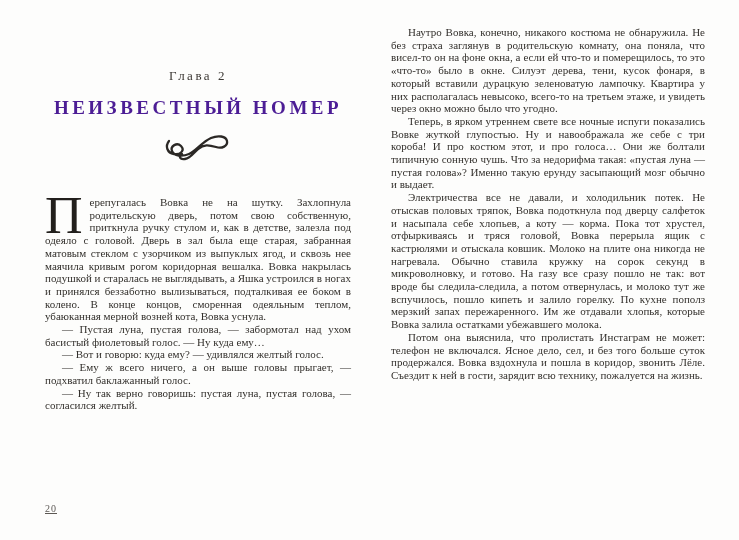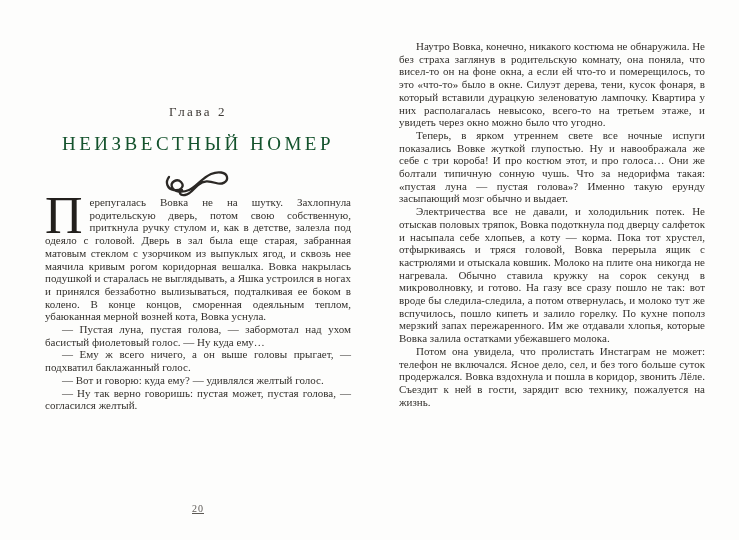--- a/index.html
+++ b/index.html
@@ -62,7 +62,7 @@
     color: #33302c;
   }
   .page.left  .body-text { top: 196px; }
-  .page.right .body-text { top: 40px; margin-left: 8px; }
+  .page.right .body-text { top: 26px; }
 
   .body-text p { margin: 0; }
   .body-text p.indent { text-indent: 17px; }

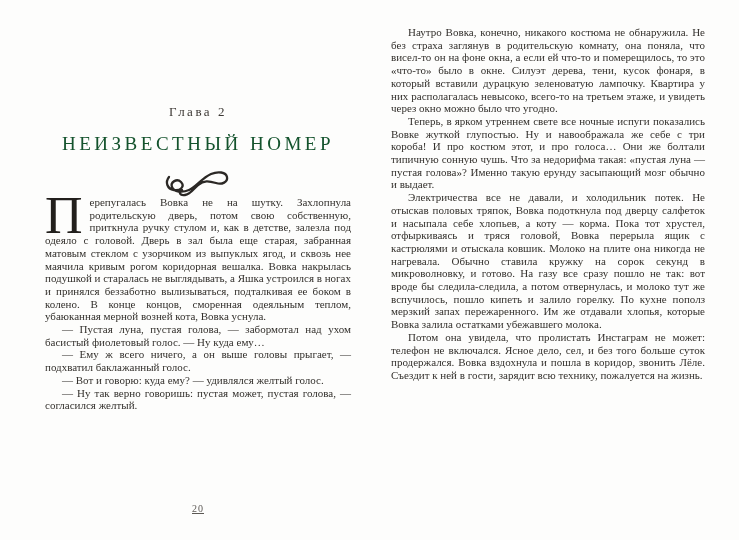--- a/index.html
+++ b/index.html
@@ -28,7 +28,7 @@
 
   
   .chapter-head {
-    padding-top: 104px;
+    padding-top: 68px;
     text-align: center;
   }
   .chapter-label {

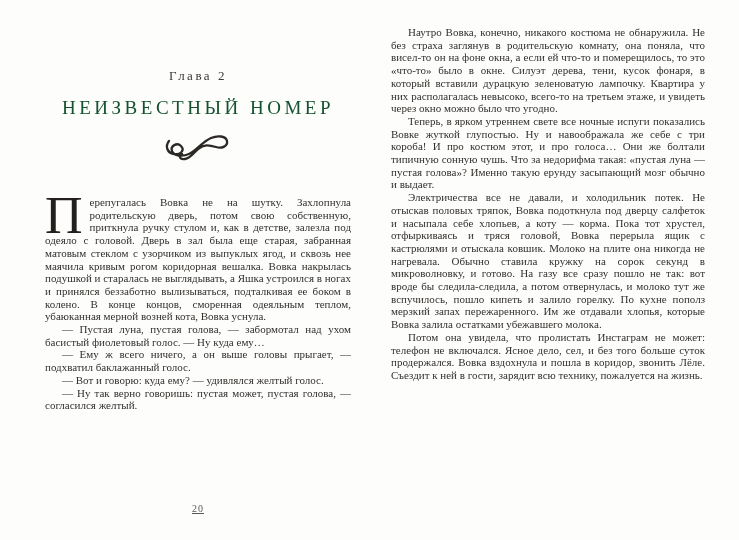--- a/index.html
+++ b/index.html
@@ -40,9 +40,9 @@
   .chapter-title {
     margin: 13px 0 0 0;
     font-size: 19px;
-    font-weight: 400;
+    font-weight: 700;
     letter-spacing: 3.5px;
-    color: #14532d;
+    color: #4c1d95;
     white-space: nowrap;
   }
   .ornament {

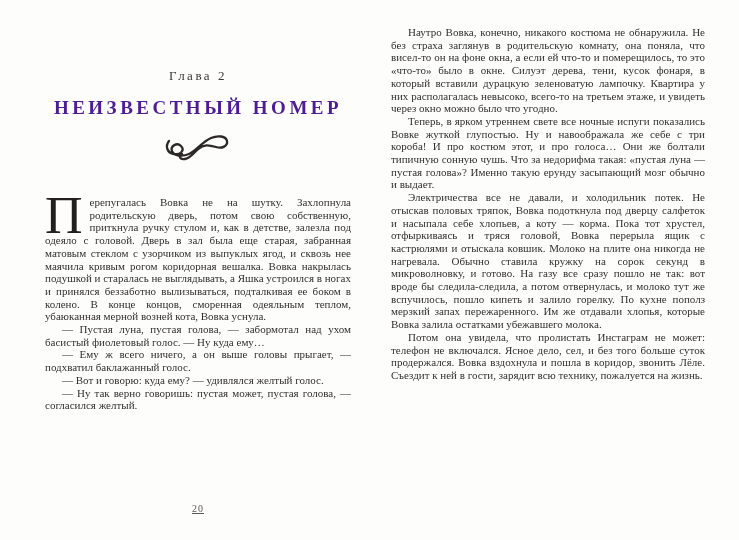--- a/index.html
+++ b/index.html
@@ -128,7 +128,7 @@
           <p class="para indent">Наутро Вовка, конечно, никакого костюма не обнаружила. Не без страха заглянув в родительскую комнату, она поняла, что висел-то он на фоне окна, а если ей что-то и померещилось, то это «что-то» было в окне. Силуэт дерева, тени, кусок фонаря, в который вставили дурацкую зеленоватую лампочку. Квартира у них располагалась невысоко, всего-то на третьем этаже, и увидеть через окно можно было что угодно.</p>
           <p class="para indent">Теперь, в ярком утреннем свете все ночные испуги показались Вовке жуткой глупостью. Ну и навоображала же себе с три короба! И про костюм этот, и про голоса… Они же болтали типичную сонную чушь. Что за недорифма такая: «пустая луна — пустая голова»? Именно такую ерунду засыпающий мозг обычно и выдает.</p>
           <p class="para indent">Электричества все не давали, и холодильник потек. Не отыскав половых тряпок, Вовка подоткнула под дверцу салфеток и насыпала себе хлопьев, а коту — корма. Пока тот хрустел, отфыркиваясь и тряся головой, Вовка перерыла ящик с кастрюлями и отыскала ковшик. Молоко на плите она никогда не нагревала. Обычно ставила кружку на сорок секунд в микроволновку, и готово. На газу все сразу пошло не так: вот вроде бы следила-следила, а потом отвернулась, и молоко тут же вспучилось, пошло кипеть и залило горелку. По кухне пополз мерзкий запах пережаренного. Им же отдавали хлопья, которые Вовка залила остатками убежавшего молока.</p>
-          <p class="para indent">Потом она увидела, что пролистать Инстаграм не может: телефон не включался. Ясное дело, сел, и без того больше суток продержался. Вовка вздохнула и пошла в коридор, звонить Лёле. Съездит к ней в гости, зарядит всю технику, пожалуется на жизнь.</p>
+          <p class="para indent">Потом она выяснила, что пролистать Инстаграм не может: телефон не включался. Ясное дело, сел, и без того больше суток продержался. Вовка вздохнула и пошла в коридор, звонить Лёле. Съездит к ней в гости, зарядит всю технику, пожалуется на жизнь.</p>
         </div>
     </div>
 

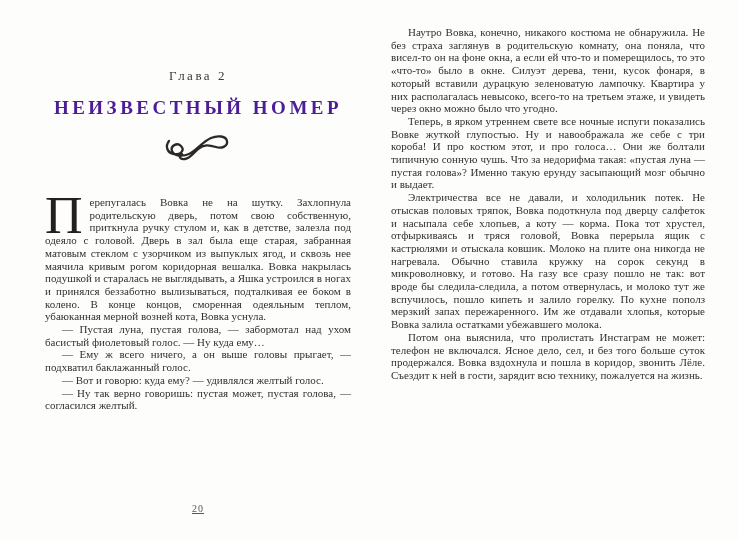--- a/index.html
+++ b/index.html
@@ -112,8 +112,8 @@
       </p>
       <div>
           <p class="para indent">— Пустая луна, пустая голова, — забормотал над ухом басистый фиолетовый голос. — Ну куда ему…</p>
+          <p class="para indent">— Вот и говорю: куда ему? — удивлялся желтый голос.</p>
           <p class="para indent">— Ему ж всего ничего, а он выше головы прыгает, — подхватил баклажанный голос.</p>
-          <p class="para indent">— Вот и говорю: куда ему? — удивлялся желтый голос.</p>
           <p class="para indent">— Ну так верно говоришь: пустая может, пустая голова, — согласился желтый.</p>
         </div>
     </div>

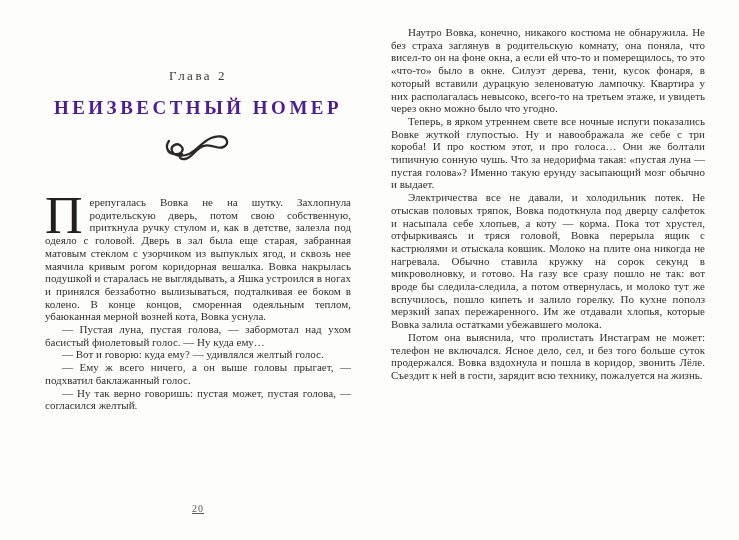--- a/index.html
+++ b/index.html
@@ -114,7 +114,7 @@
           <p class="para indent">— Пустая луна, пустая голова, — забормотал над ухом басистый фиолетовый голос. — Ну куда ему…</p>
           <p class="para indent">— Вот и говорю: куда ему? — удивлялся желтый голос.</p>
           <p class="para indent">— Ему ж всего ничего, а он выше головы прыгает, — подхватил баклажанный голос.</p>
-          <p class="para indent">— Ну так верно говоришь: пустая может, пустая голова, — согласился желтый.</p>
+          <p class="para indent">— Ну так верно говоришь: пустая луна, пустая голова, — согласился желтый.</p>
         </div>
     </div>
 

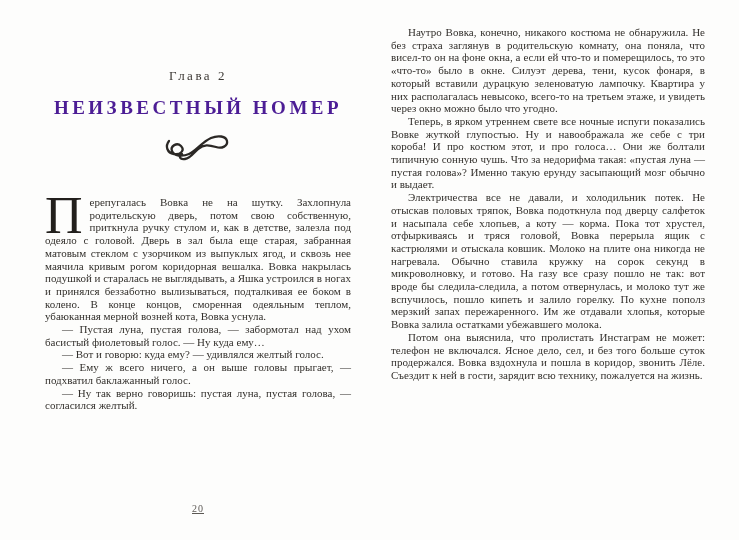--- a/index.html
+++ b/index.html
@@ -82,7 +82,6 @@
     bottom: 26px;
     left: 0;
     right: 0;
-    text-align: center;
     font-size: 10px;
     letter-spacing: 1px;
     color: #5c5854;

